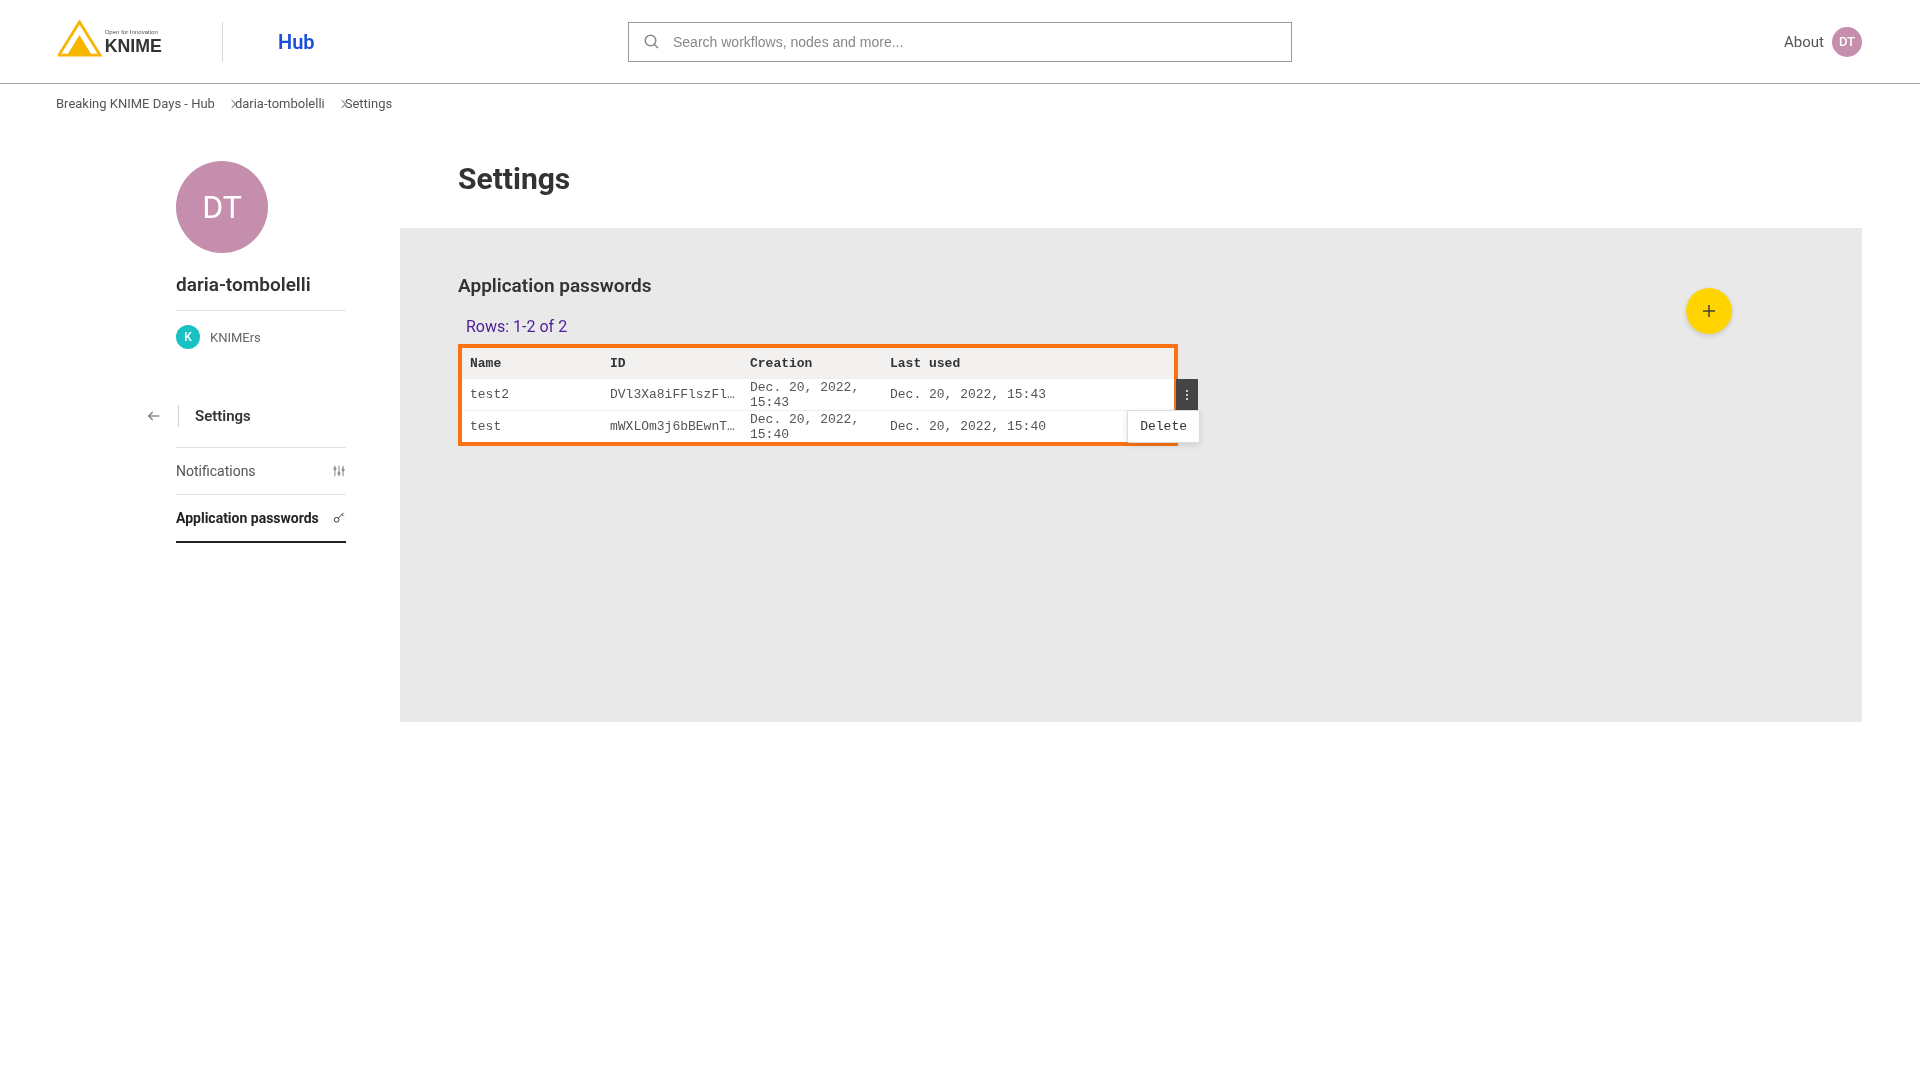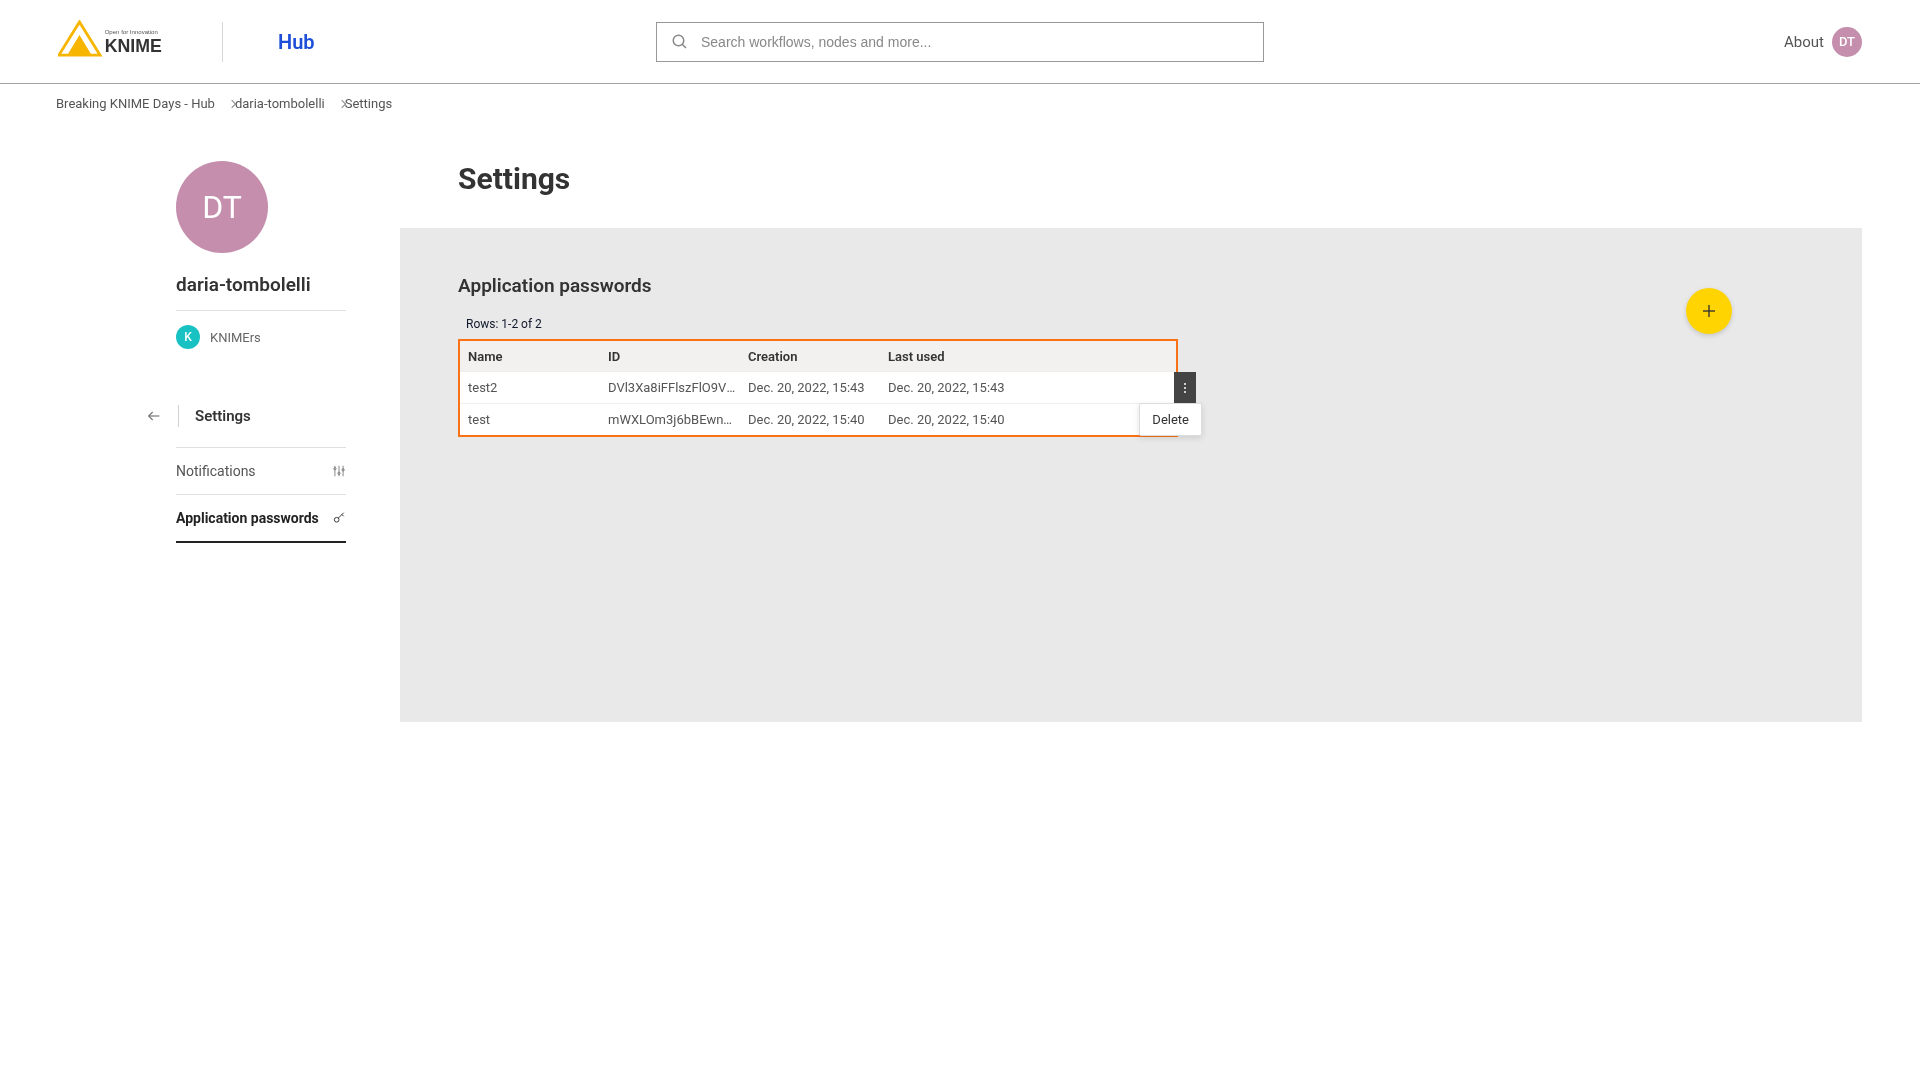--- a/index.html
+++ b/index.html
@@ -12,7 +12,7 @@
   .logo-svg { width:140px; height:44px;}
   .logo-divider { width:1px; height:40px; background:#d6d6d6; margin:0 24px;}
   .hub-title { font-size:20px; font-weight:600; color:#1d4ed8;margin-left:31px;}
-  .search-wrap { position:absolute; left:50%; transform:translateX(-50%); width:608px; height:40px; border:1px solid #999; display:flex; align-items:center; padding:0 14px; }
+  .search-wrap { position:absolute; left:50%; transform:translateX(-50%); width:664px; height:40px; border:1px solid #999; display:flex; align-items:center; padding:0 14px; }
   .search-wrap input { border:none; outline:none; flex:1; font-size:14px; color:#333; background:transparent;}
   .search-wrap input::placeholder{ color:#888;}
   .search-icon { width:18px; height:18px; stroke:#888; fill:none; stroke-width:2; margin-right:12px;}

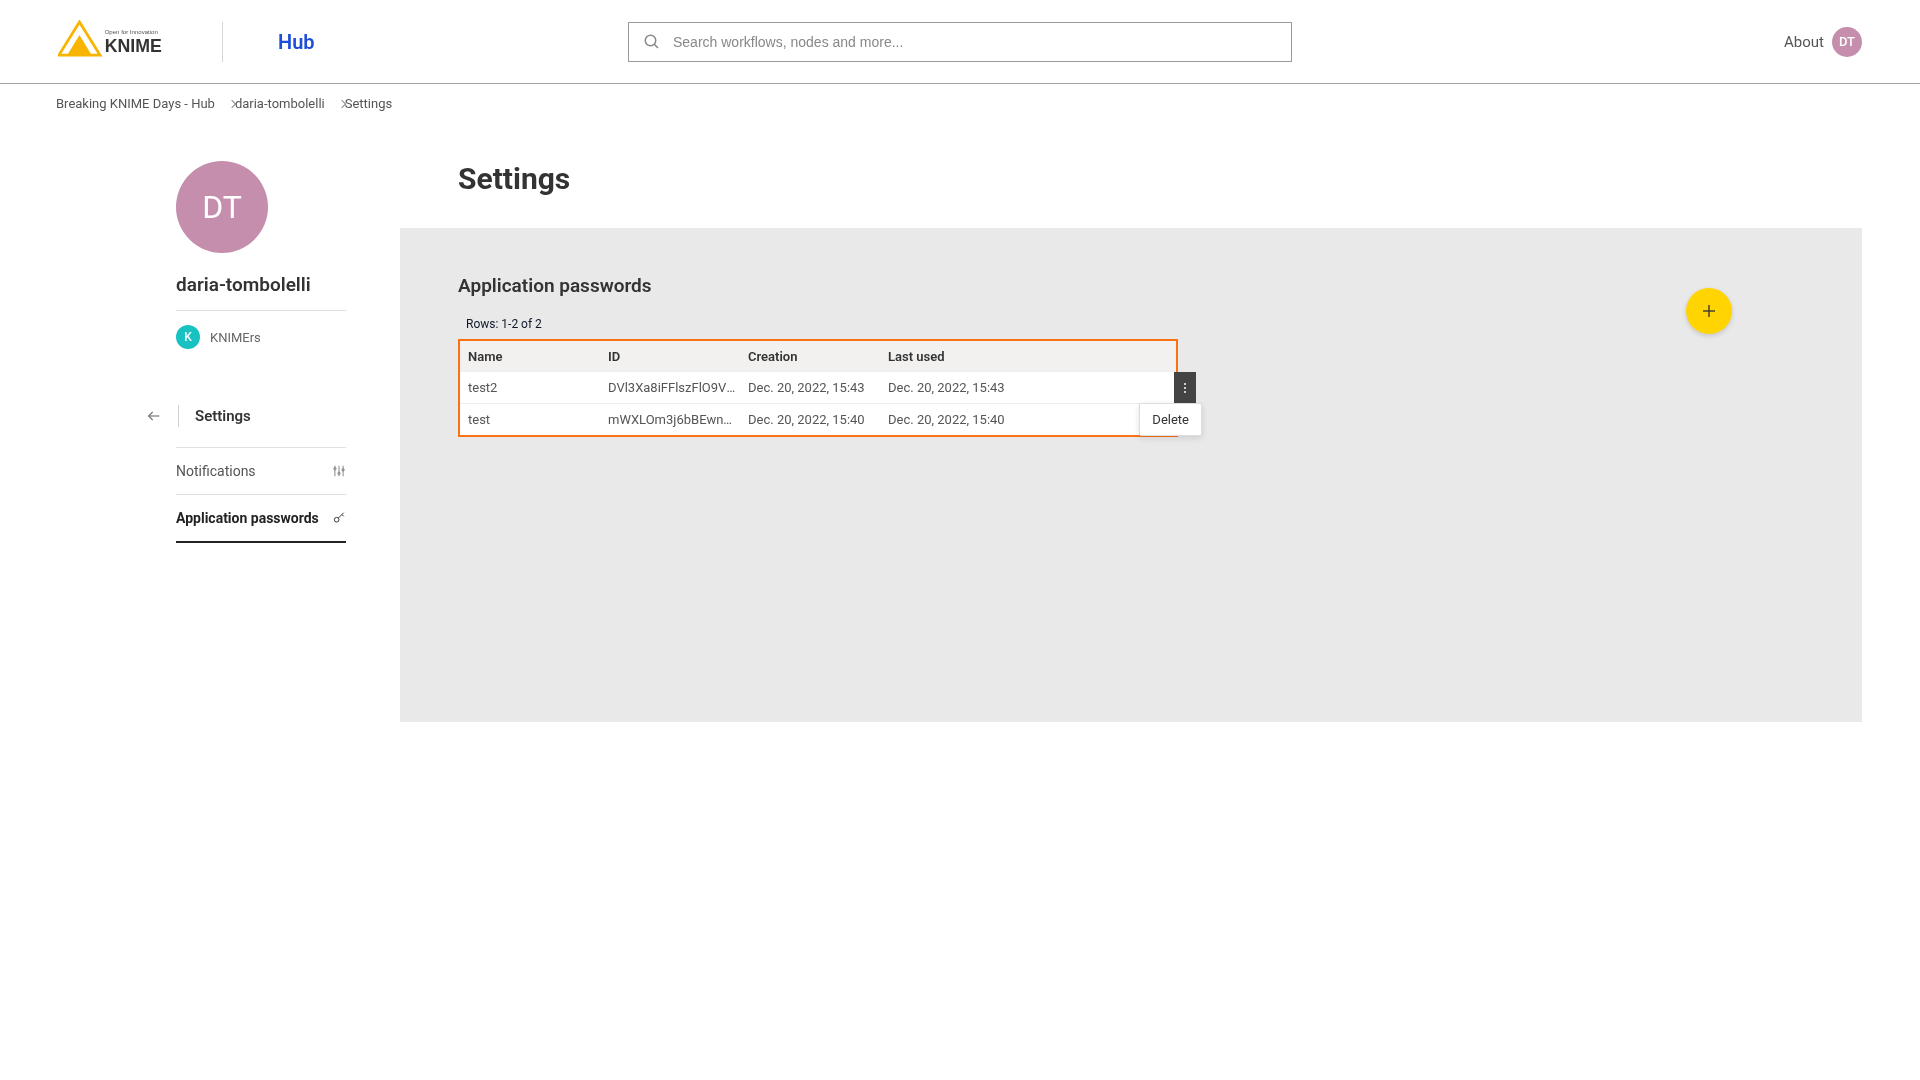--- a/index.html
+++ b/index.html
@@ -52,7 +52,7 @@
   .content-title { font-size:30px; font-weight:700; color:#333; margin-top:38px; margin-left:58px; margin-bottom:32px;}
   .panel { background:#e9e9e9; min-height:494px; padding:46px 58px; position:relative;}
   .panel-title { font-size:19px; font-weight:600; color:#333; margin-bottom:20px;}
-  .rows-count { font-size:12px; color:#0f172a; margin-left:8px;}
+  .rows-count { font-size:16px; color:#4c1d95; margin-left:8px;}
 
   .table { background:#fff; border:2px solid #f97316; width:720px; margin-top:8px; }
   .table-head, .table-row { display:grid; grid-template-columns: 140px 140px 140px 270px 30px; align-items:center; font-size:13px; }

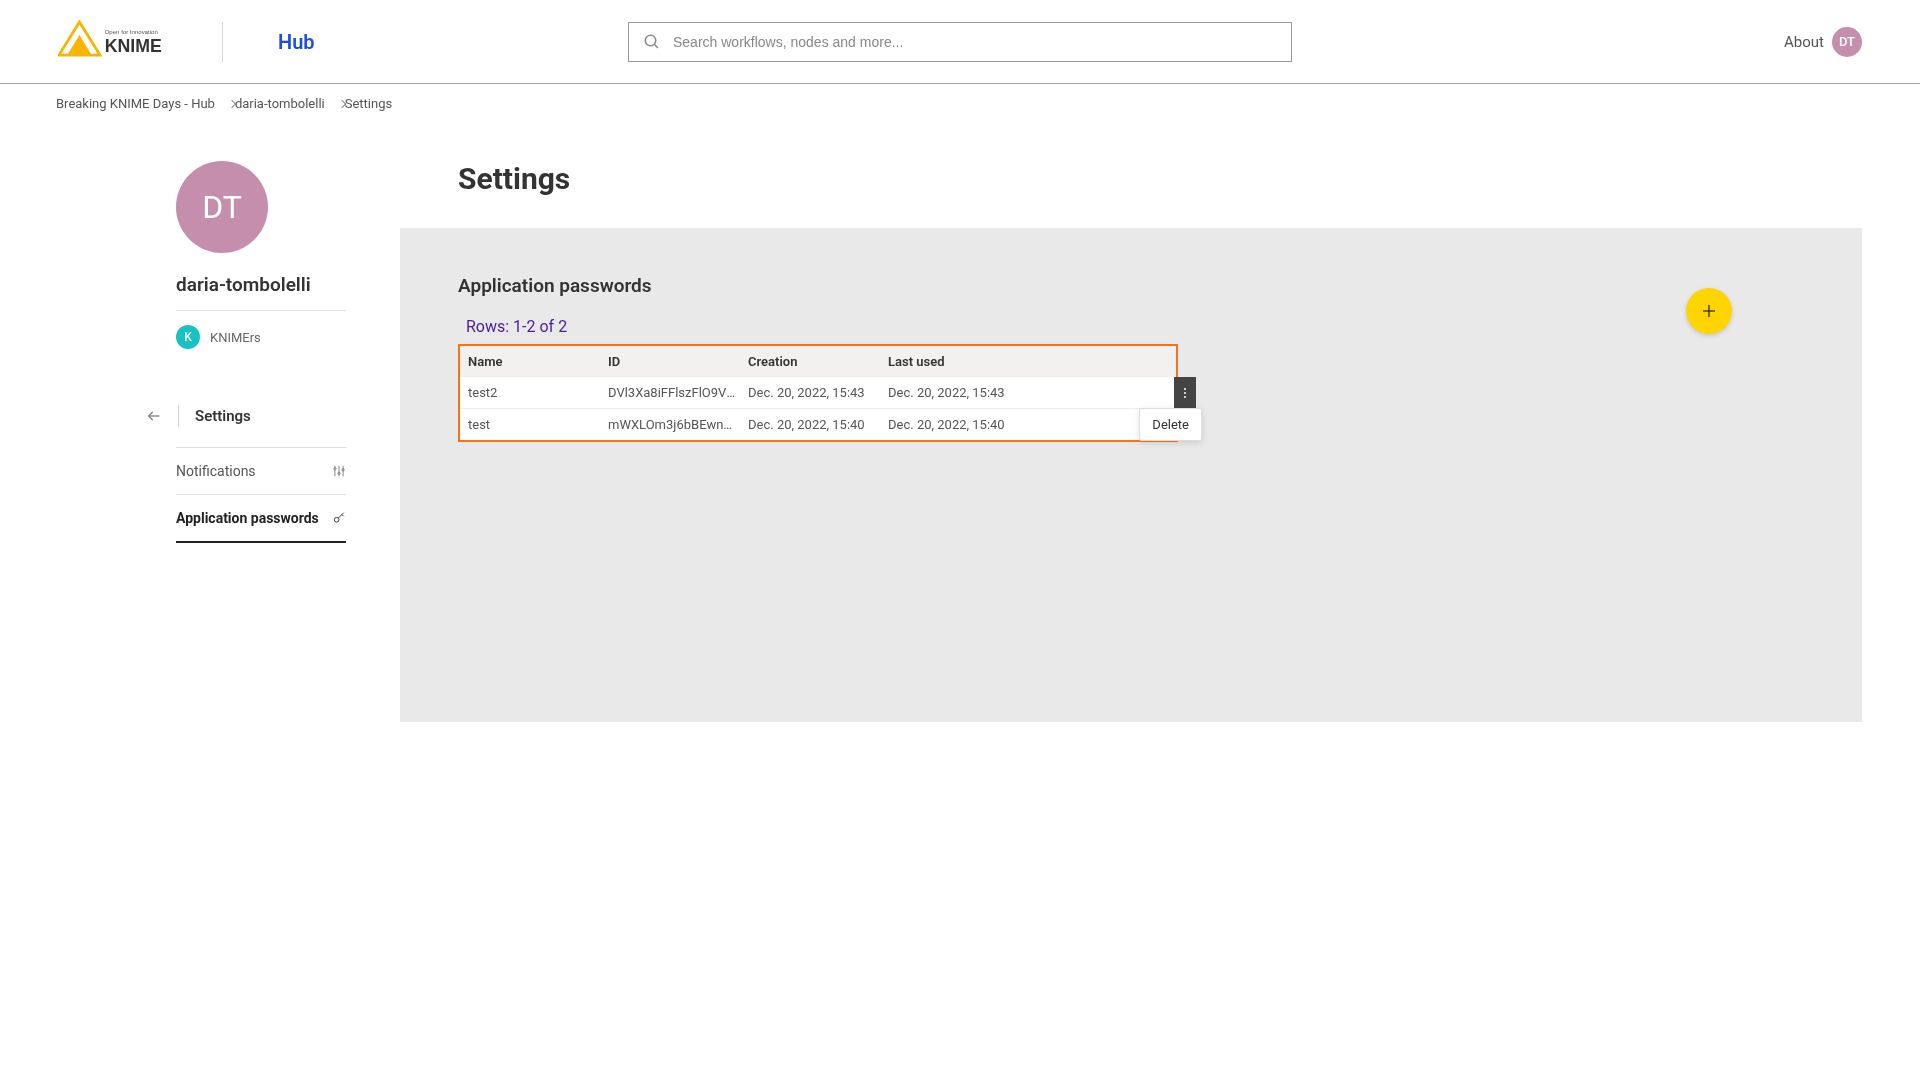--- a/index.html
+++ b/index.html
@@ -54,7 +54,7 @@
   .panel-title { font-size:19px; font-weight:600; color:#333; margin-bottom:20px;}
   .rows-count { font-size:16px; color:#4c1d95; margin-left:8px;}
 
-  .table { background:#fff; border:2px solid #f97316; width:720px; margin-top:8px; }
+  .table { background:#fff; border:4px solid #f97316; width:720px; margin-top:8px;font-family:Liberation Mono, monospace; }
   .table-head, .table-row { display:grid; grid-template-columns: 140px 140px 140px 270px 30px; align-items:center; font-size:13px; }
   .table-head { background:#f2f1f0; font-weight:600; color:#333; height:30px; padding:0 8px;}
   .table-row { height:32px; padding:0 8px; border-top:1px solid #eee; color:#555; position:relative;}

